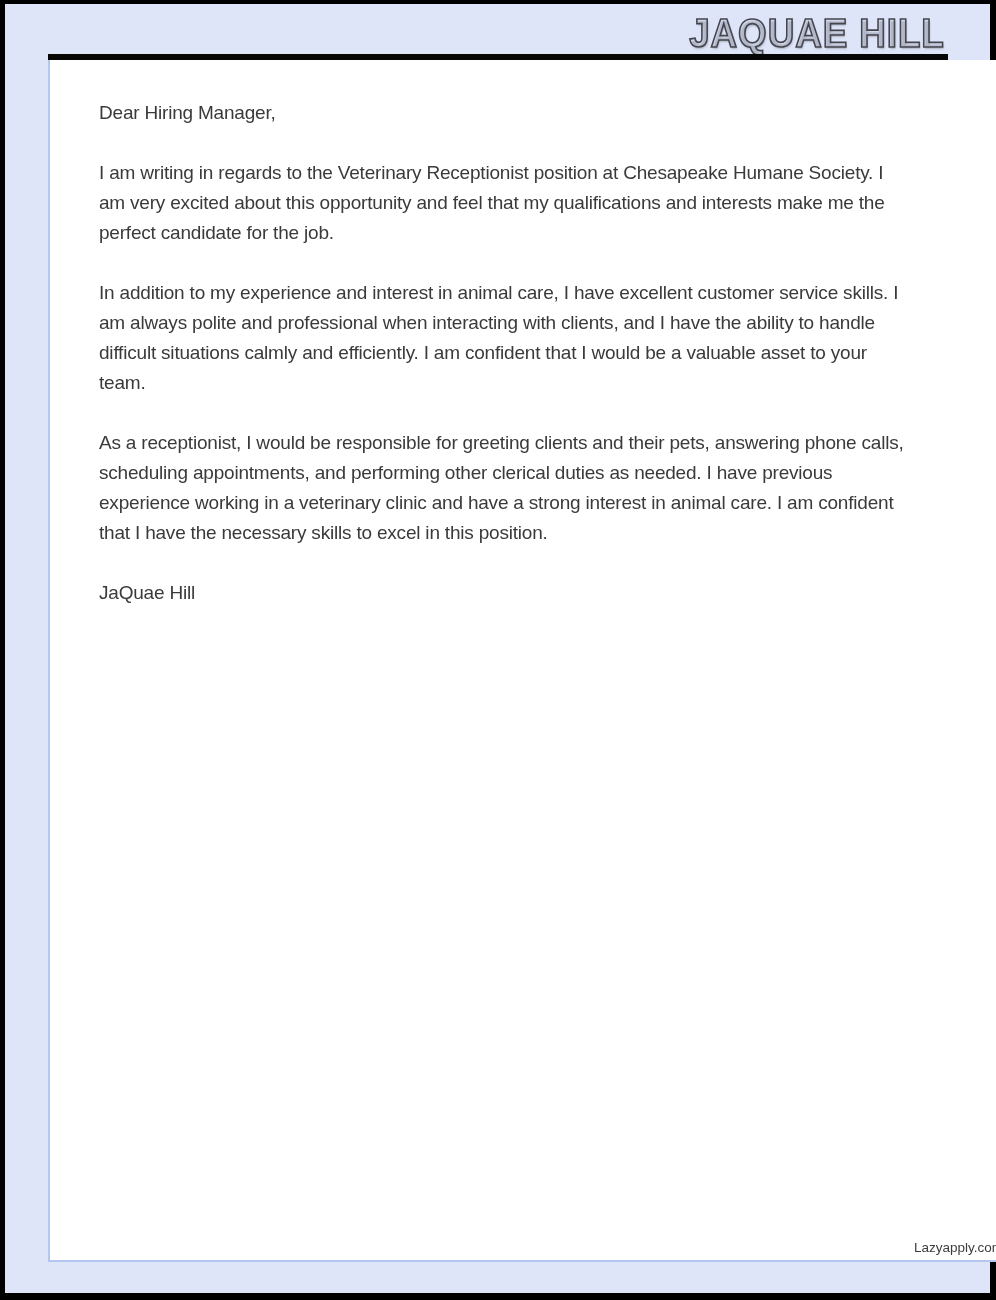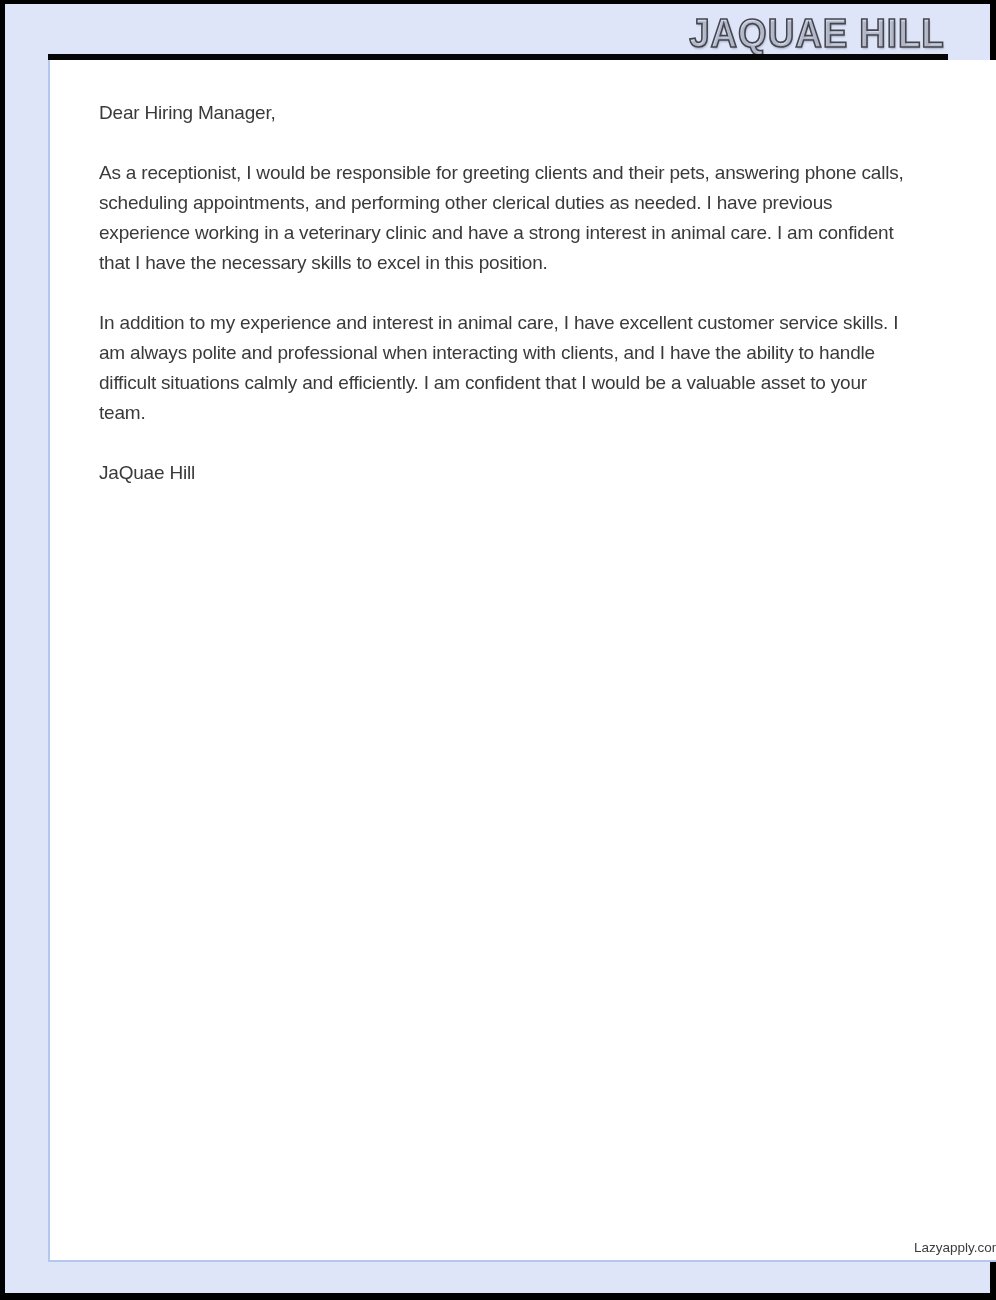--- a/index.html
+++ b/index.html
@@ -103,6 +103,7 @@
     <div class="content">
       <p class="salutation">Dear Hiring Manager,</p>
 
+      <p>I am writing in regards to the Veterinary Receptionist position at Chesapeake Humane Society. I am very excited about this opportunity and feel that my qualifications and interests make me the perfect candidate for the job.</p>
 
       <p>As a receptionist, I would be responsible for greeting clients and their pets, answering phone calls, scheduling appointments, and performing other clerical duties as needed. I have previous experience working in a veterinary clinic and have a strong interest in animal care. I am confident that I have the necessary skills to excel in this position.</p>
 

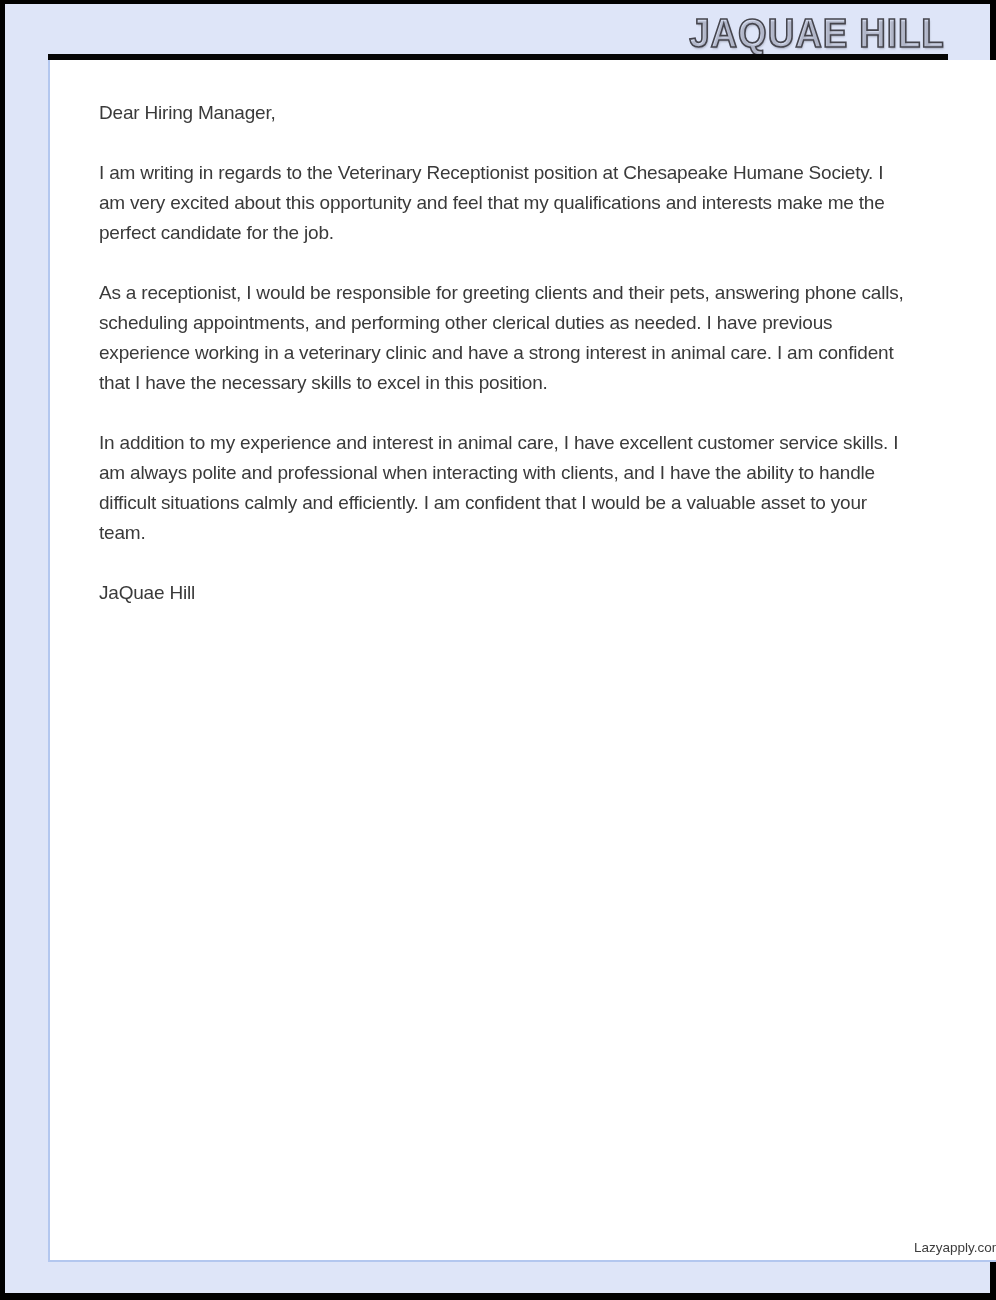--- a/index.html
+++ b/index.html
@@ -105,9 +105,9 @@
 
       <p>I am writing in regards to the Veterinary Receptionist position at Chesapeake Humane Society. I am very excited about this opportunity and feel that my qualifications and interests make me the perfect candidate for the job.</p>
 
+      <p>In addition to my experience and interest in animal care, I have excellent customer service skills. I am always polite and professional when interacting with clients, and I have the ability to handle difficult situations calmly and efficiently. I am confident that I would be a valuable asset to your team.</p>
+
       <p>As a receptionist, I would be responsible for greeting clients and their pets, answering phone calls, scheduling appointments, and performing other clerical duties as needed. I have previous experience working in a veterinary clinic and have a strong interest in animal care. I am confident that I have the necessary skills to excel in this position.</p>
-
-      <p>In addition to my experience and interest in animal care, I have excellent customer service skills. I am always polite and professional when interacting with clients, and I have the ability to handle difficult situations calmly and efficiently. I am confident that I would be a valuable asset to your team.</p>
 
 
 

